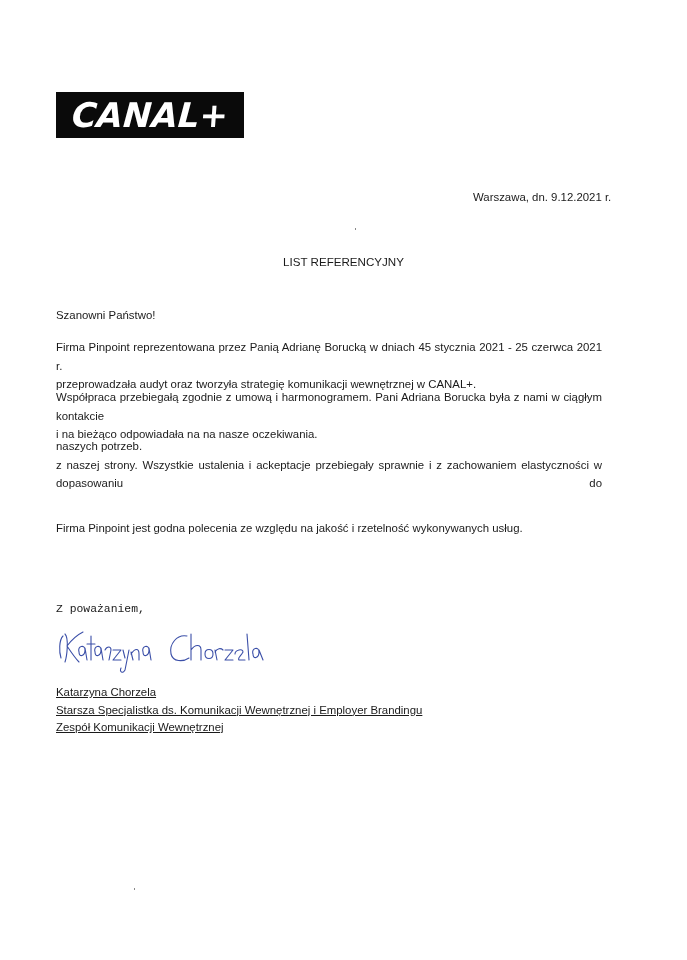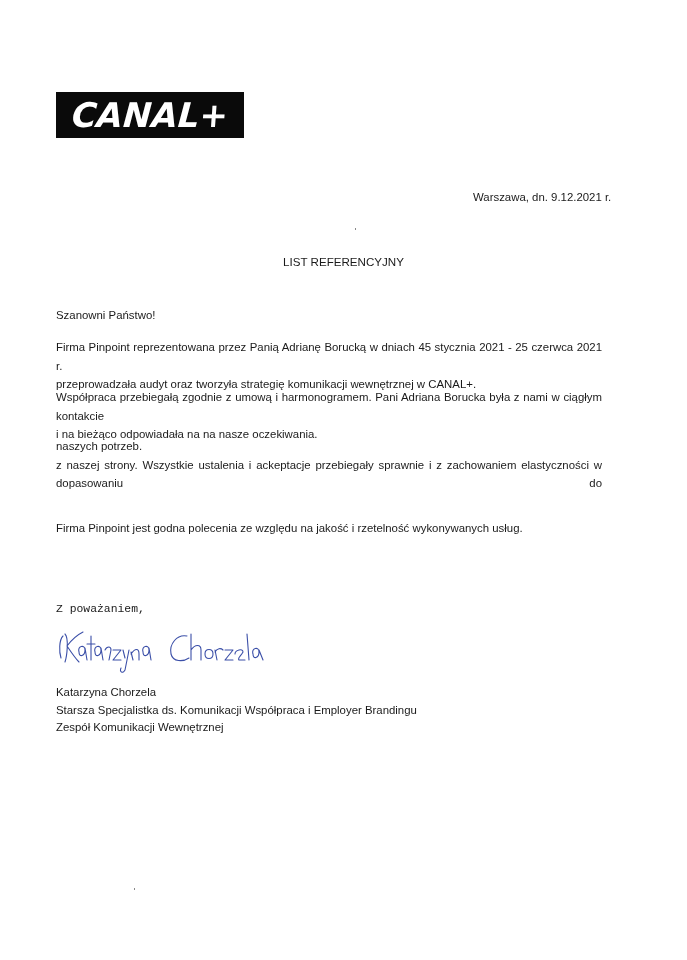--- a/index.html
+++ b/index.html
@@ -31,7 +31,7 @@
     .signature {
       position: absolute; left: 55px; top: 622px; width: 240px; height: 52px;
     }
-    .sig-block { position: absolute; left: 56px; top: 684px; font-size: 11.4px; line-height: 17.5px; }
+    .sig-block { position: absolute; left: 56px; top: 684px; font-size: 11.4px; line-height: 17.5px; text-decoration: underline; }
     .sig-block div { white-space: nowrap; }
     .speck { position: absolute; width: 1px; height: 2px; background: #888; }
   </style>

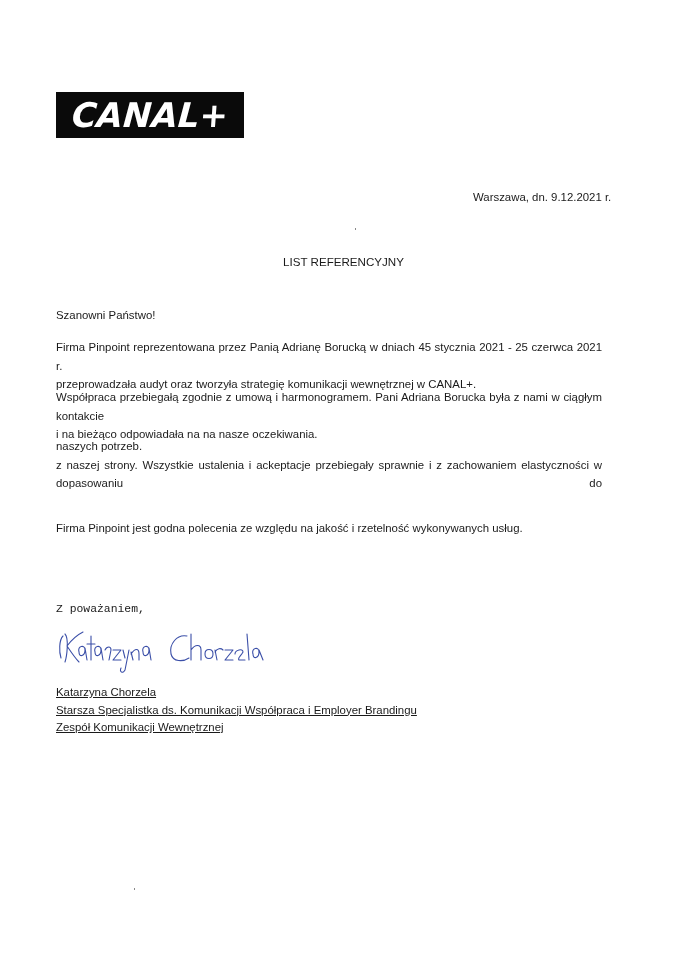--- a/index.html
+++ b/index.html
@@ -84,7 +84,7 @@
 
 <div class="sig-block">
   <div>Katarzyna Chorzela</div>
-  <div>Starsza Specjalistka ds. Komunikacji Współpraca i Employer Brandingu</div>
+  <div>Starsza Specjalistka ds. Komunikacji Wewnętrznej i Employer Brandingu</div>
   <div>Zespół Komunikacji Wewnętrznej</div>
 </div>
 

